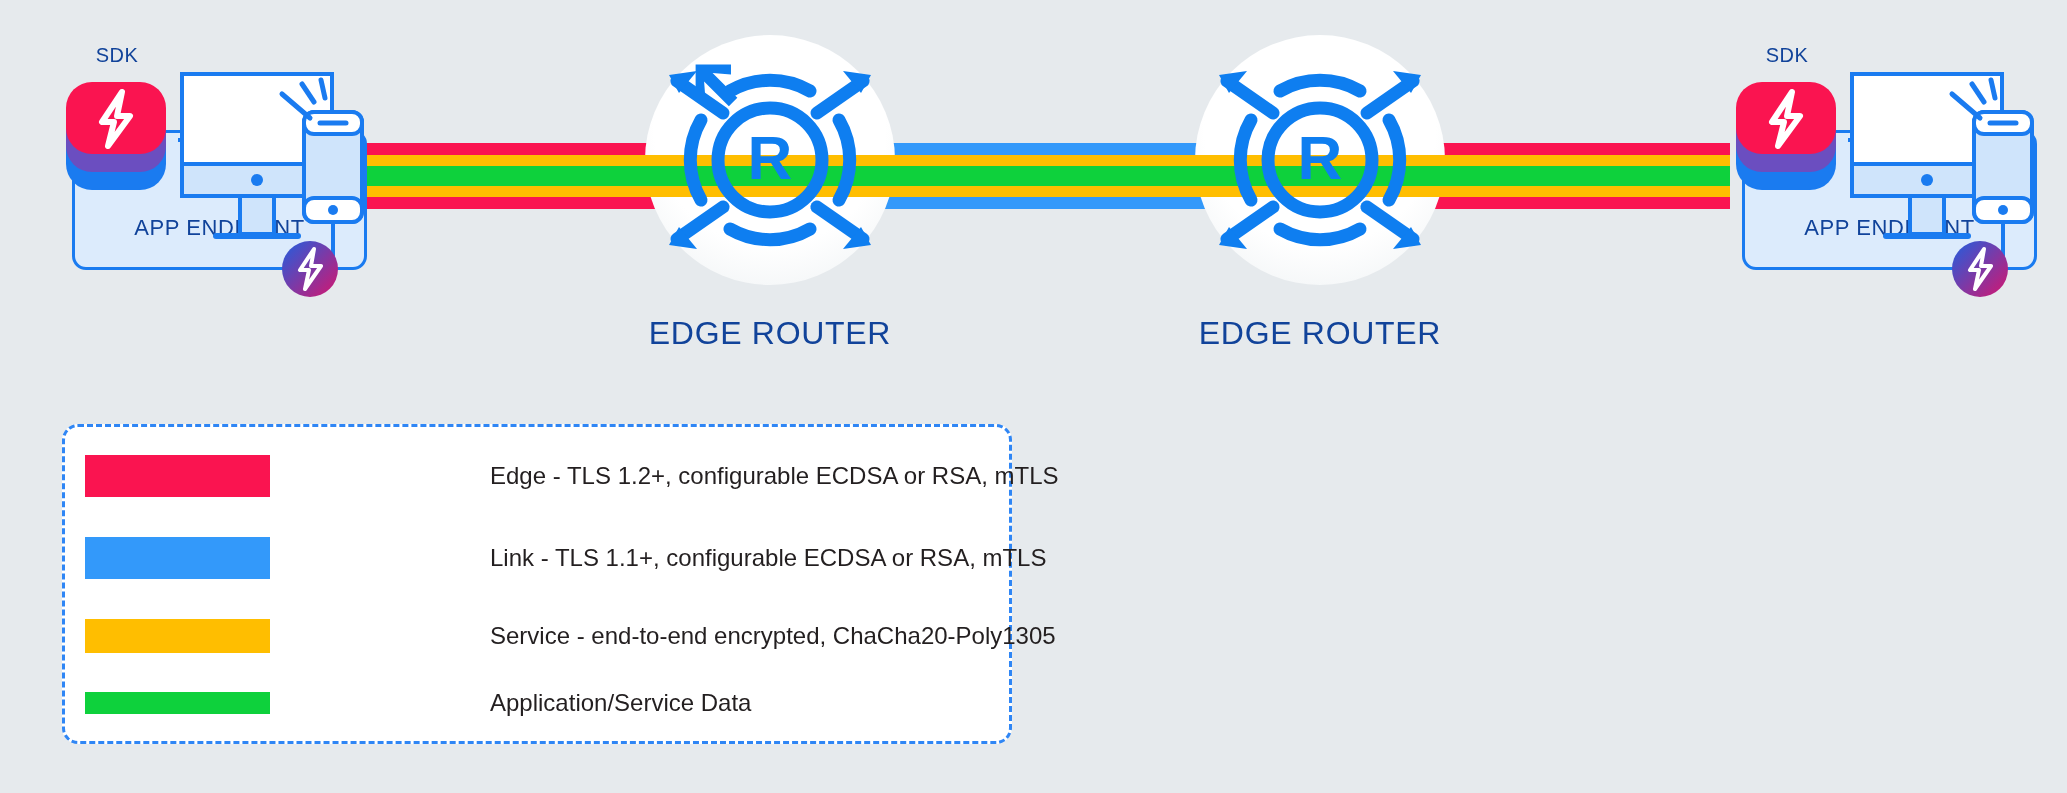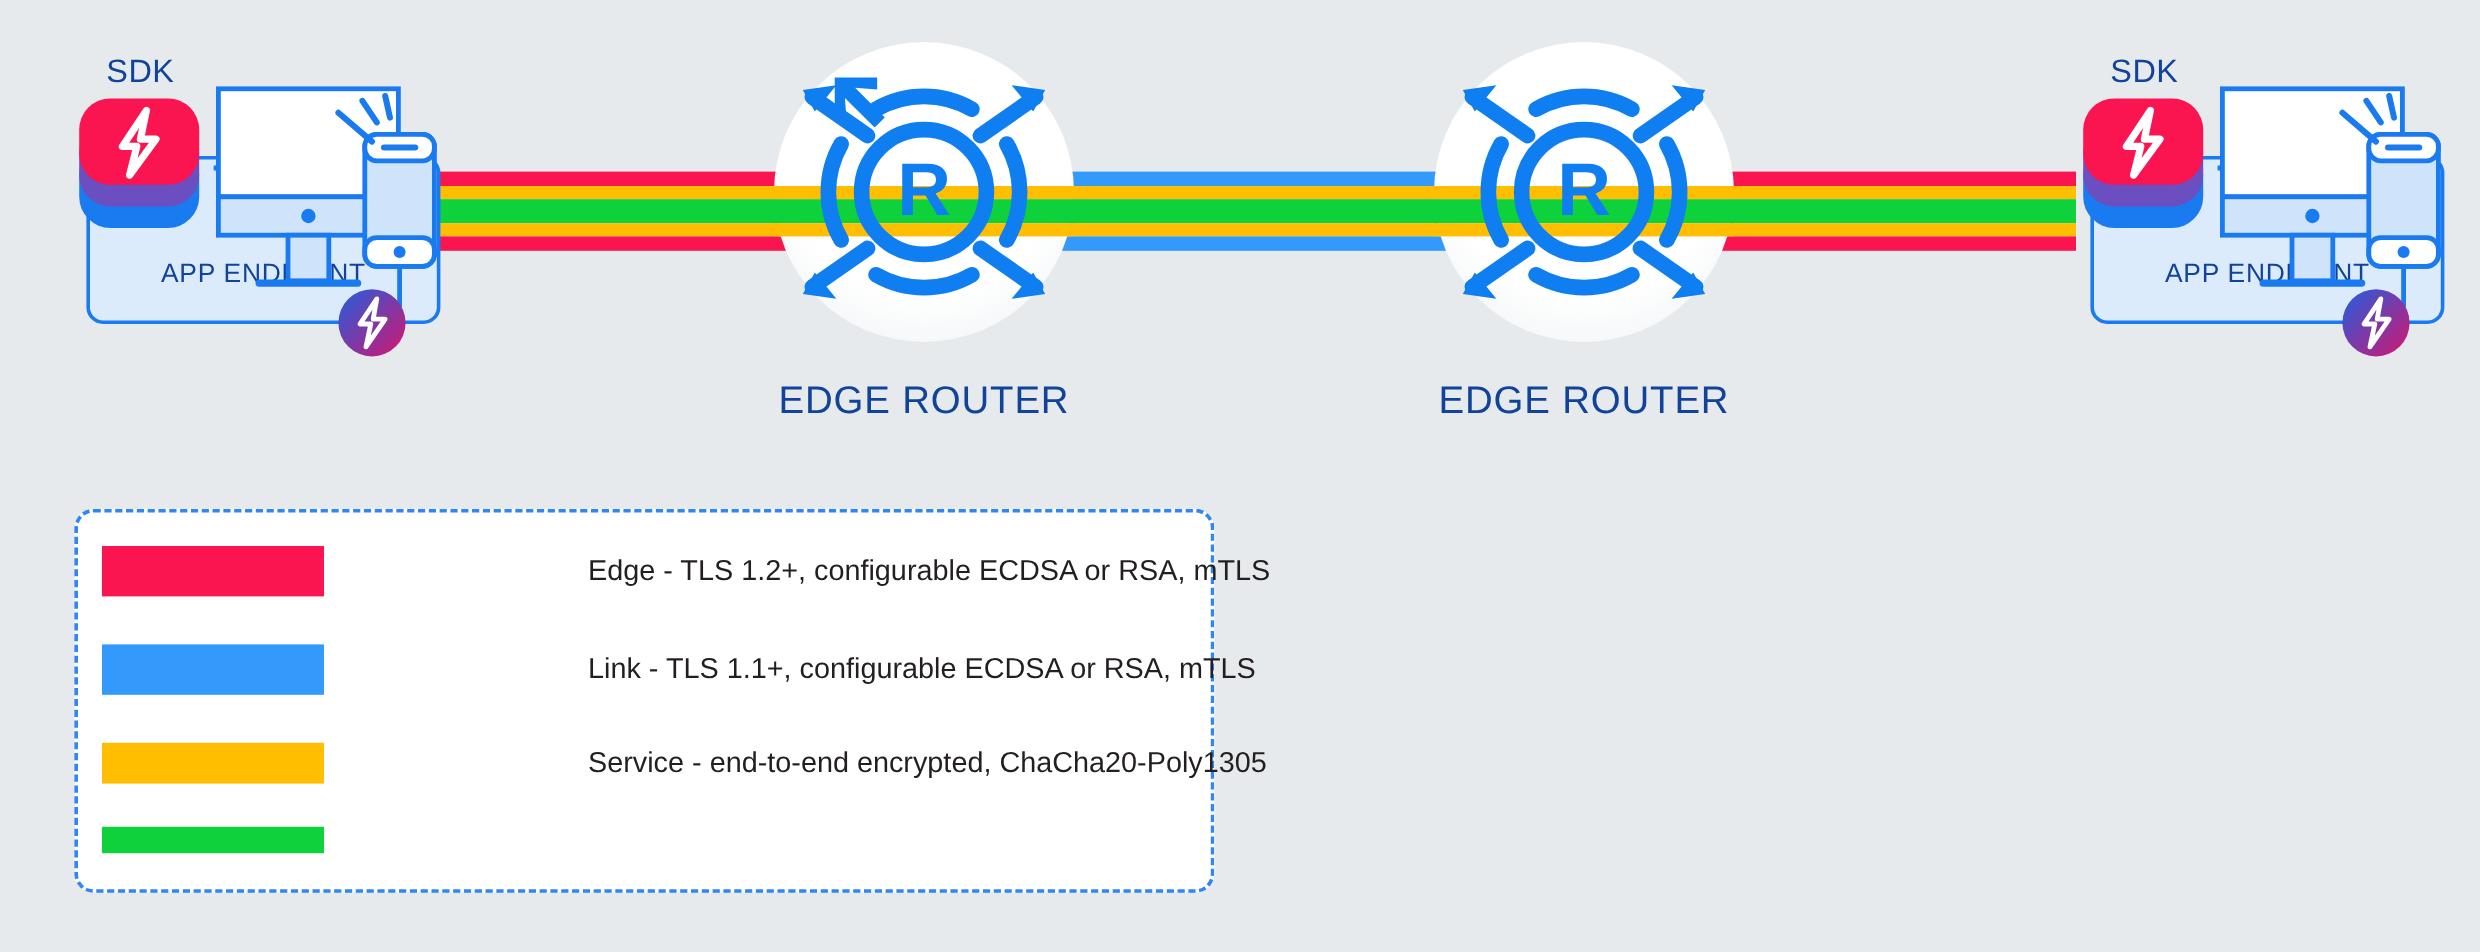--- a/index.html
+++ b/index.html
@@ -52,7 +52,7 @@
   .sdk-label{
     position:absolute;
     color:#11439a;
-    font-size:27px;
+    font-size:20px;
     letter-spacing:.4px;
     white-space:nowrap;
     text-align:center;

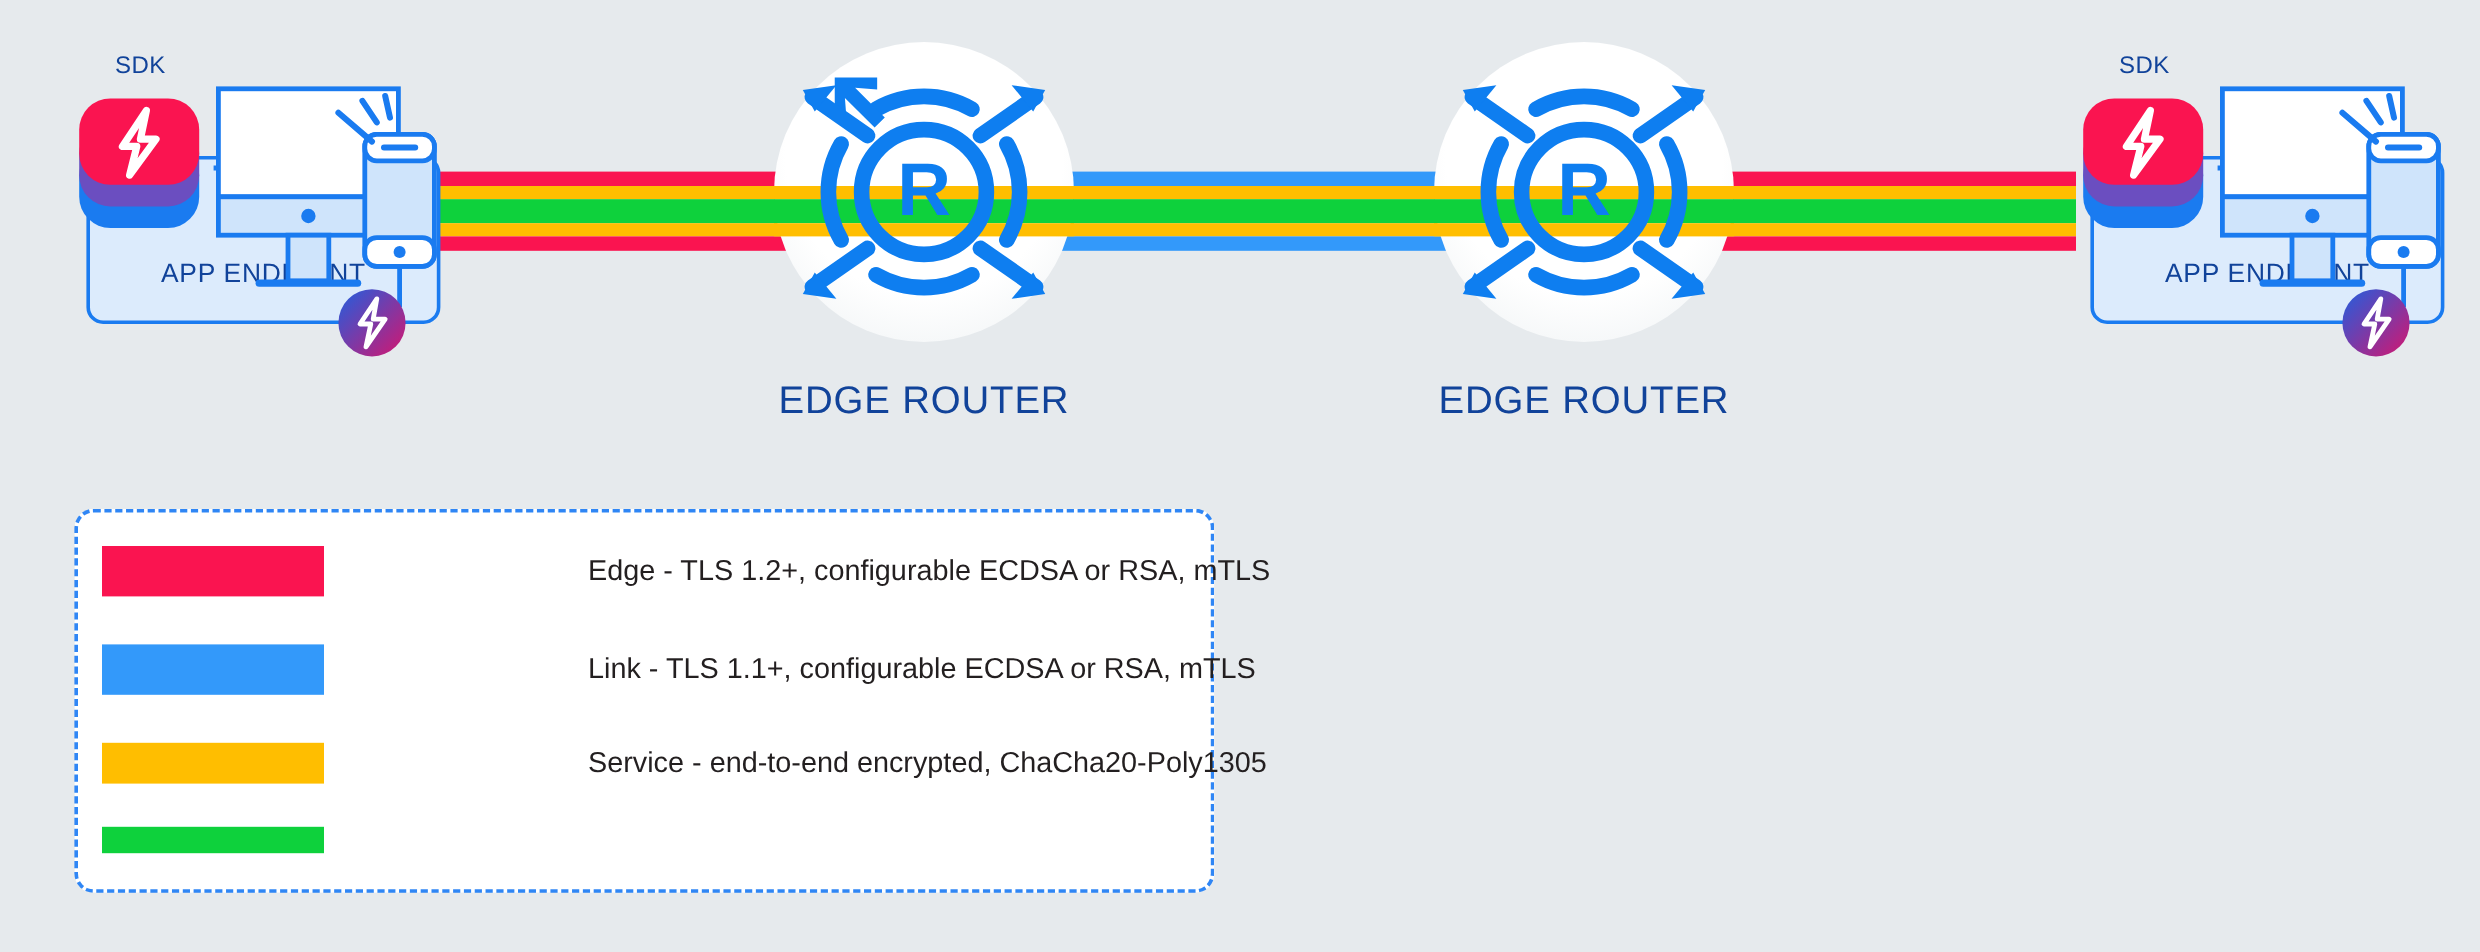--- a/index.html
+++ b/index.html
@@ -288,6 +288,7 @@
 
   <div class="legend-row" style="left:85px;top:689px;">
     <span class="legend-swatch" style="width:185px;height:22px;background:#0ed13c;"></span>
+    <span class="legend-text" style="margin-left:220px;">Application/Service Data</span>
   </div>
 
 </div>

